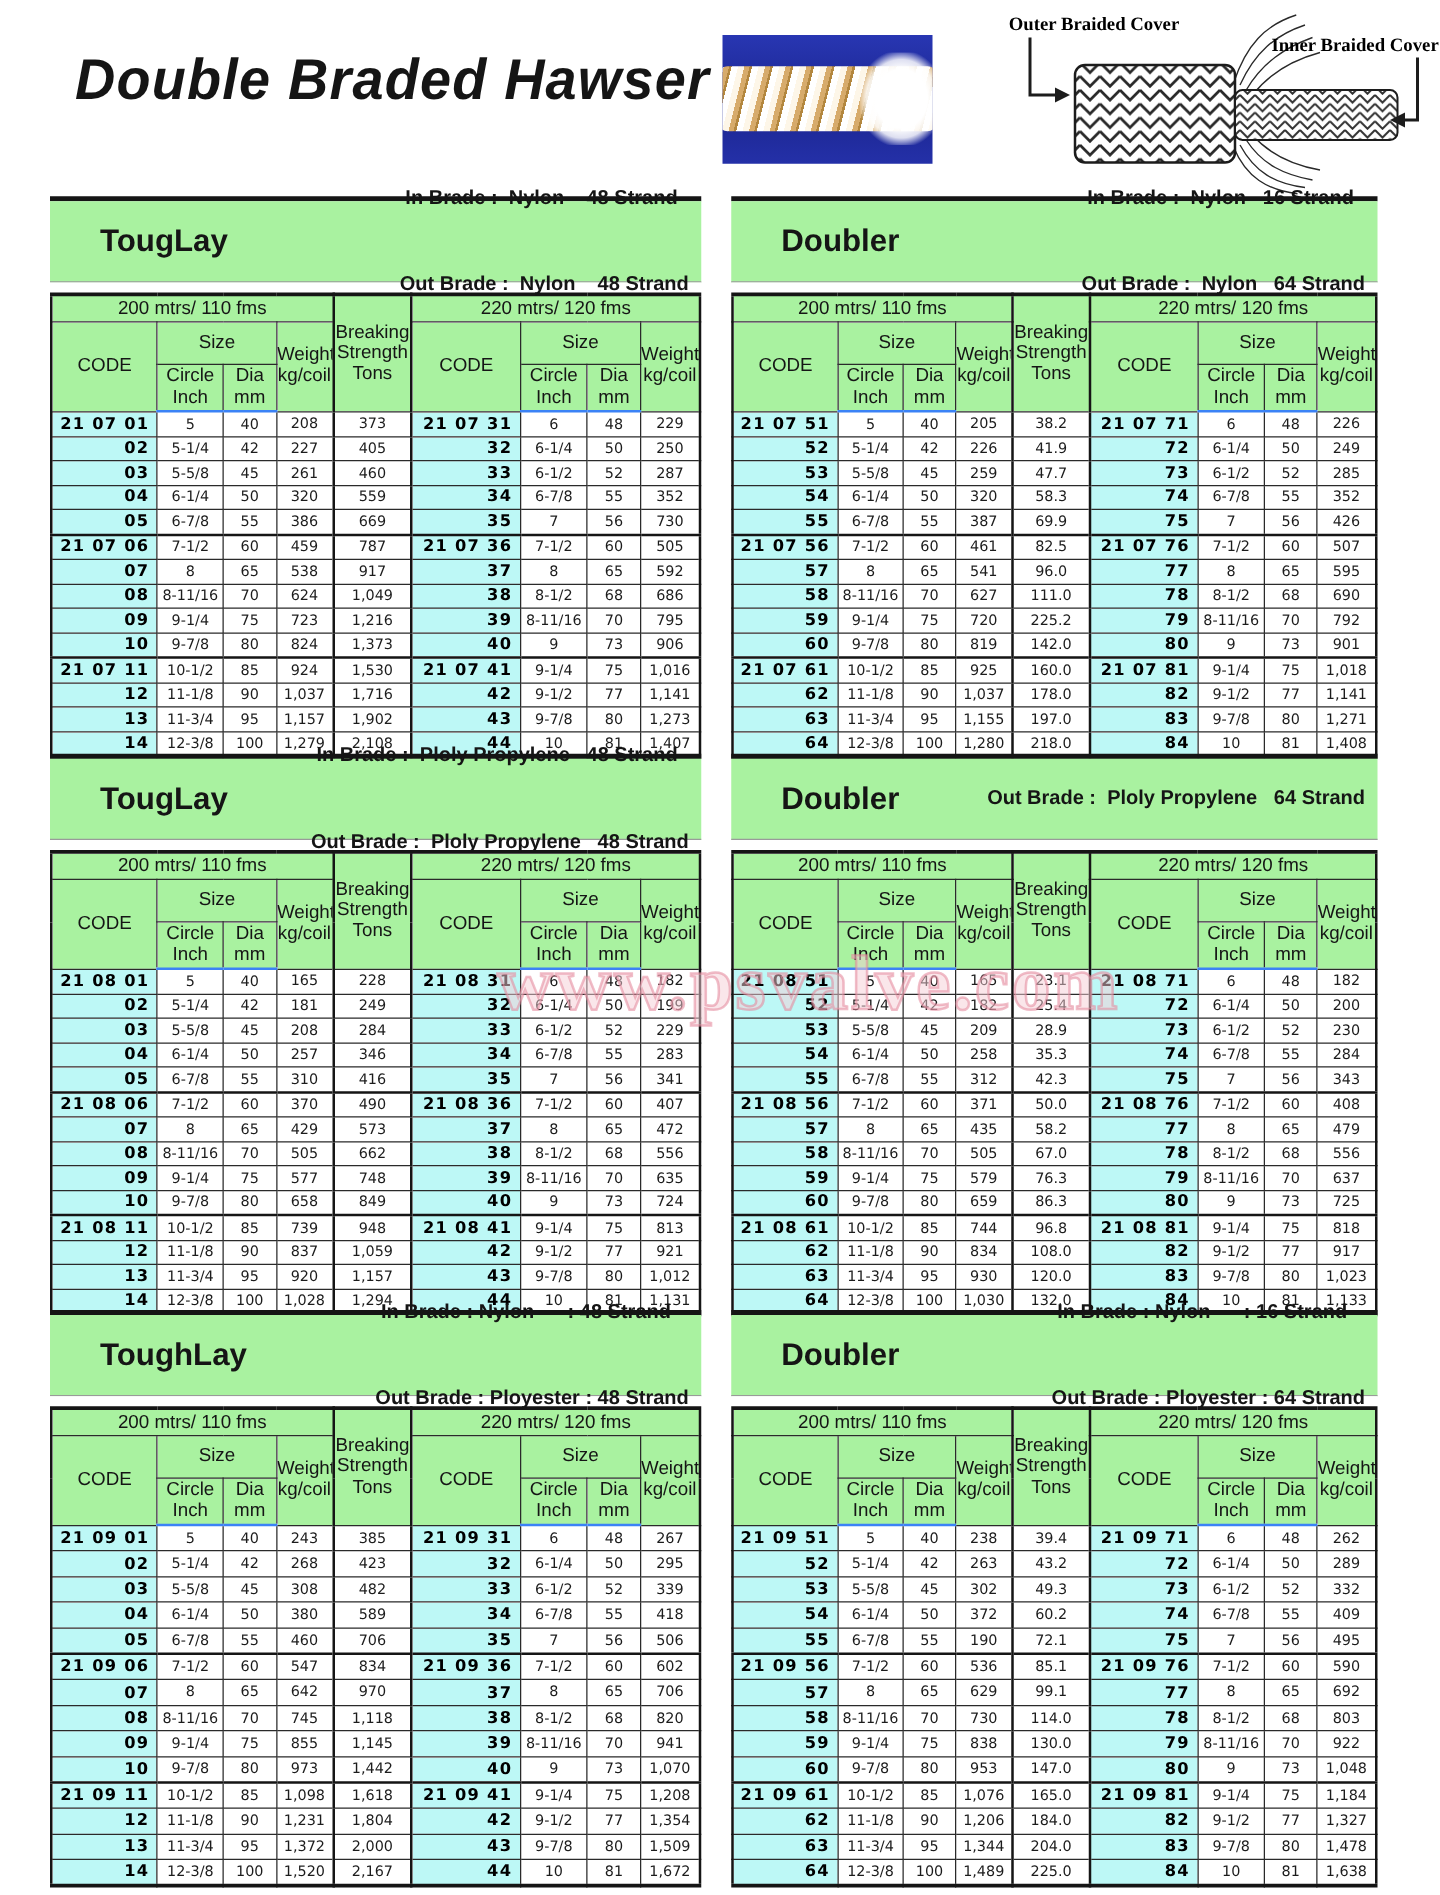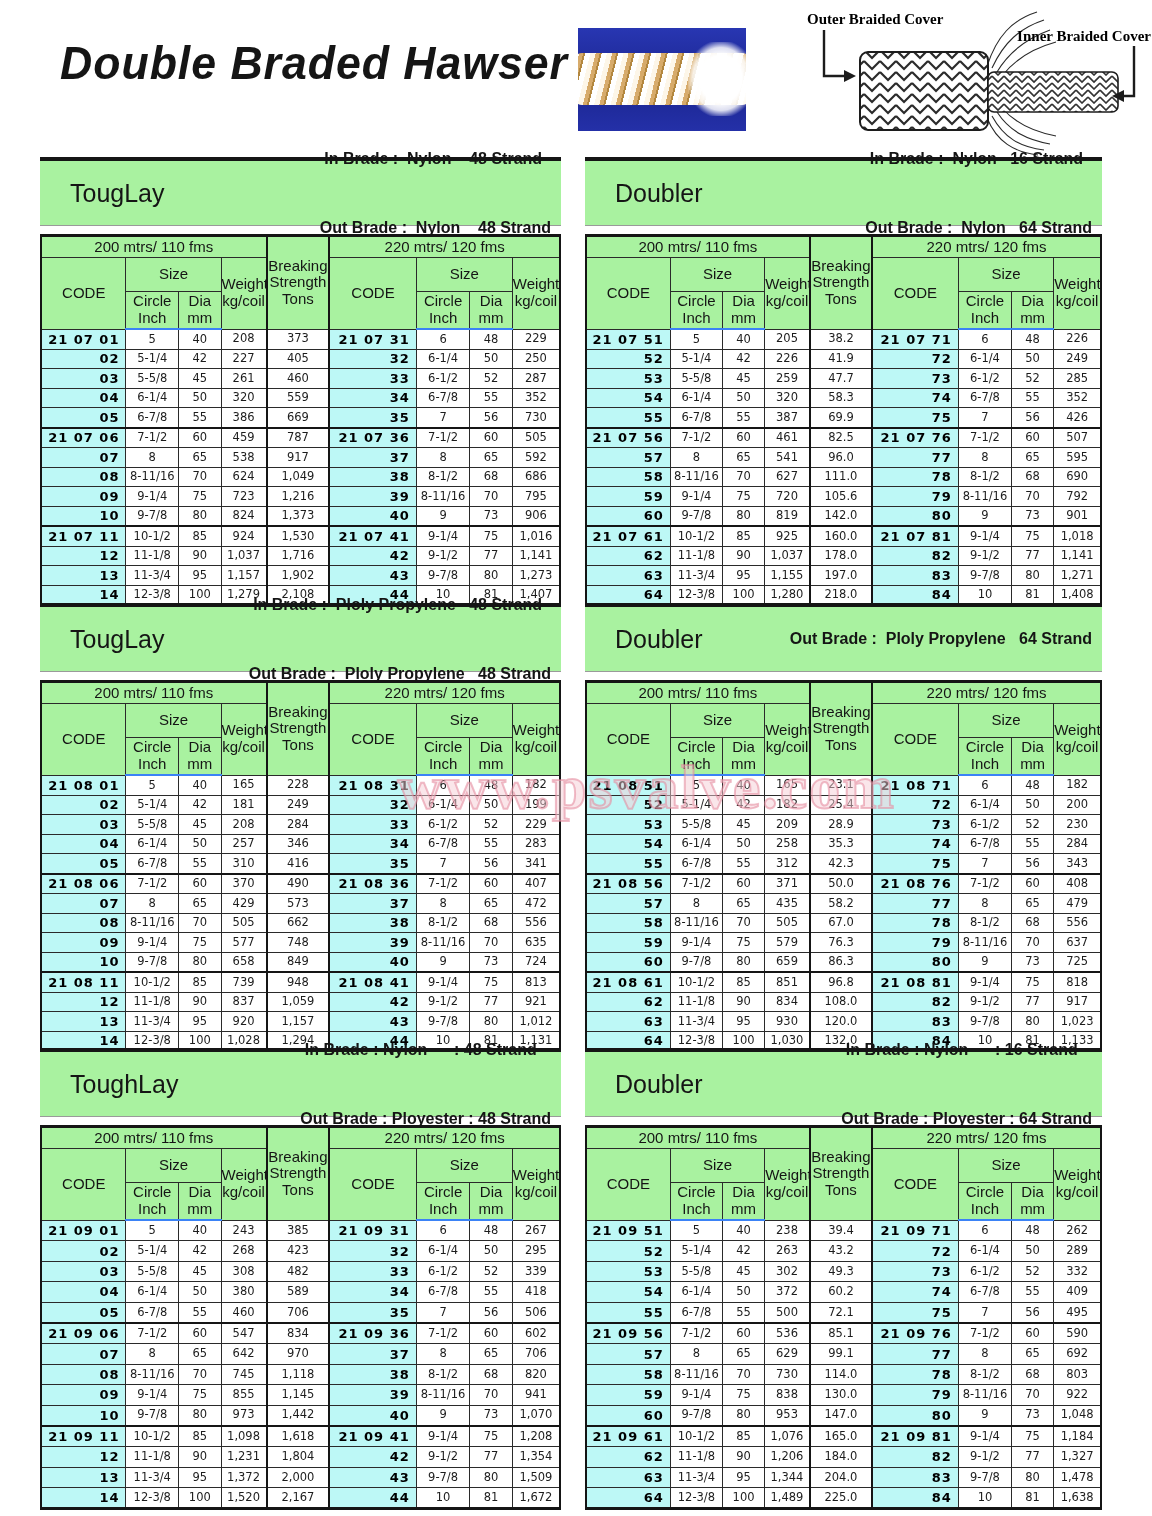--- a/index.html
+++ b/index.html
@@ -28,7 +28,7 @@
   .table-block{position:absolute;border-top:4px solid #151515;}
   .band{height:64px;background:#a9f2a0;border-bottom:1px solid #9a9a9a;
         display:flex;align-items:center;}
-  .band-title{font-size:25px;font-weight:normal;padding-left:30px;white-space:pre;}
+  .band-title{font-size:25px;font-weight:bold;padding-left:40px;white-space:pre;}
   .band-specs{margin-left:auto;padding-right:10px;font-weight:bold;font-size:16px;
               line-height:1.45;white-space:pre;text-align:left;}
   .gap{height:8px;background:#fff;}

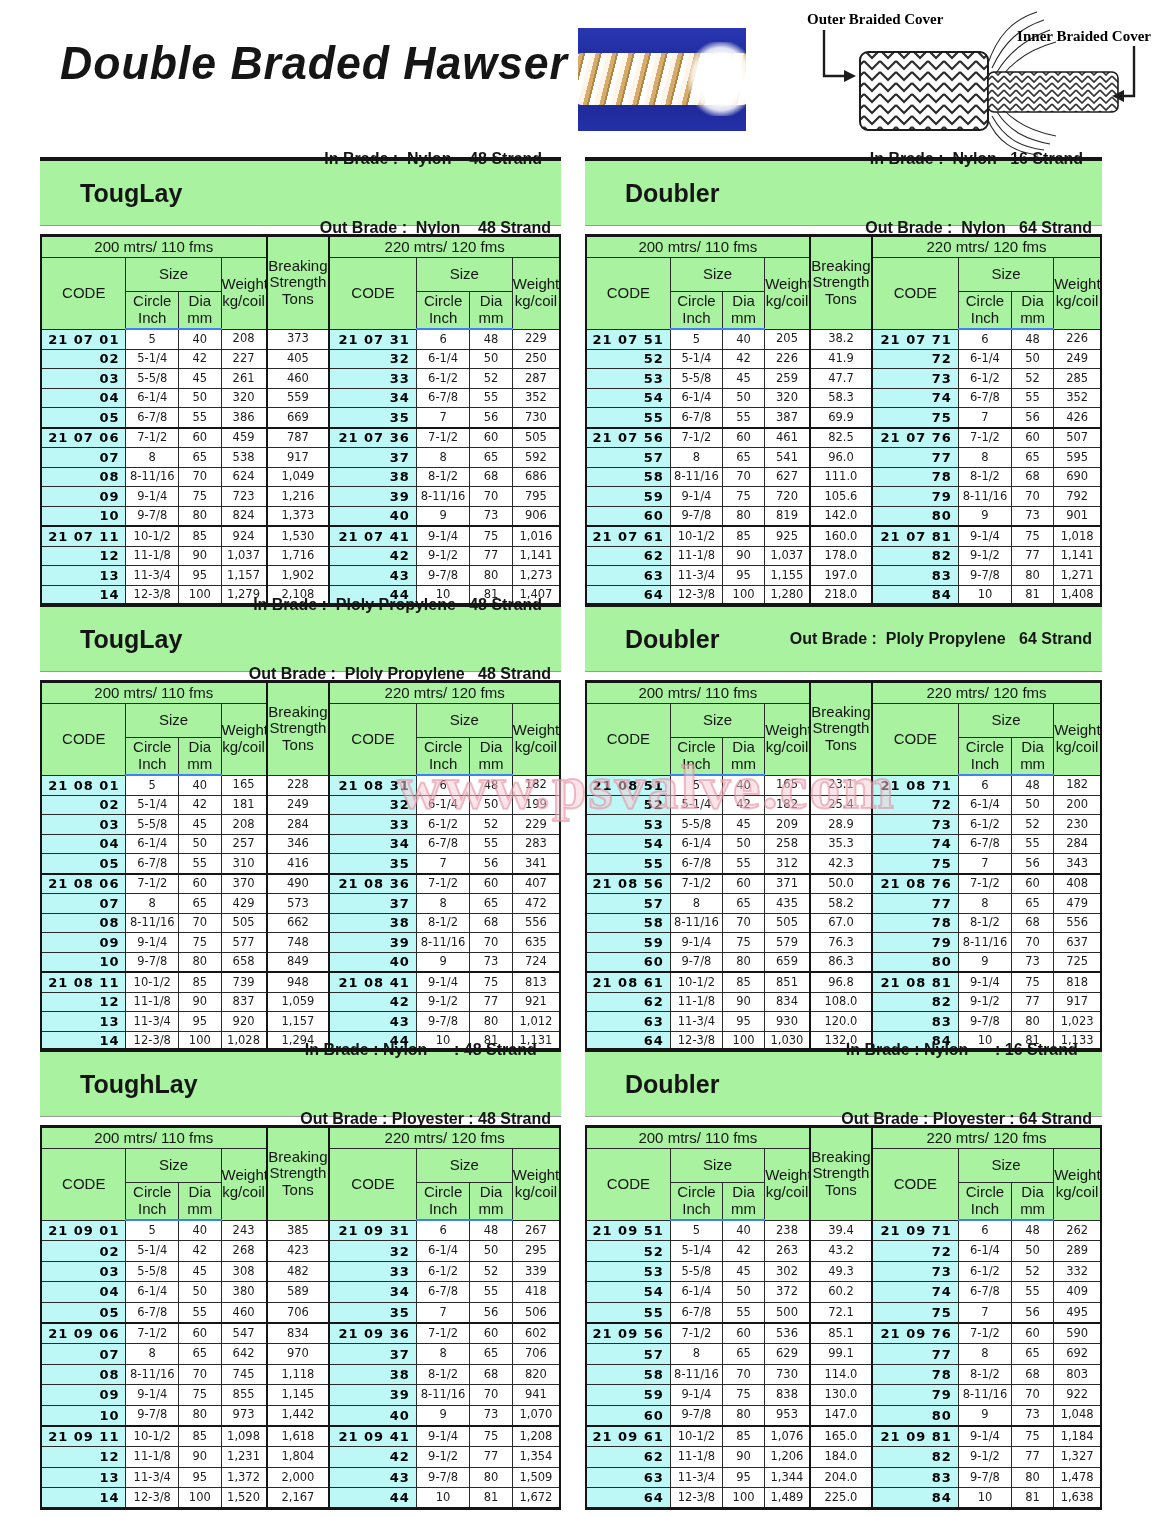--- a/index.html
+++ b/index.html
@@ -450,7 +450,7 @@
           <td>9-1/4</td>
           <td>75</td>
           <td>720</td>
-          <td class="sepL sepR">105.6</td>
+          <td class="sepL sepR">225.2</td>
           <td class="code">79</td>
           <td>8-11/16</td>
           <td>70</td>

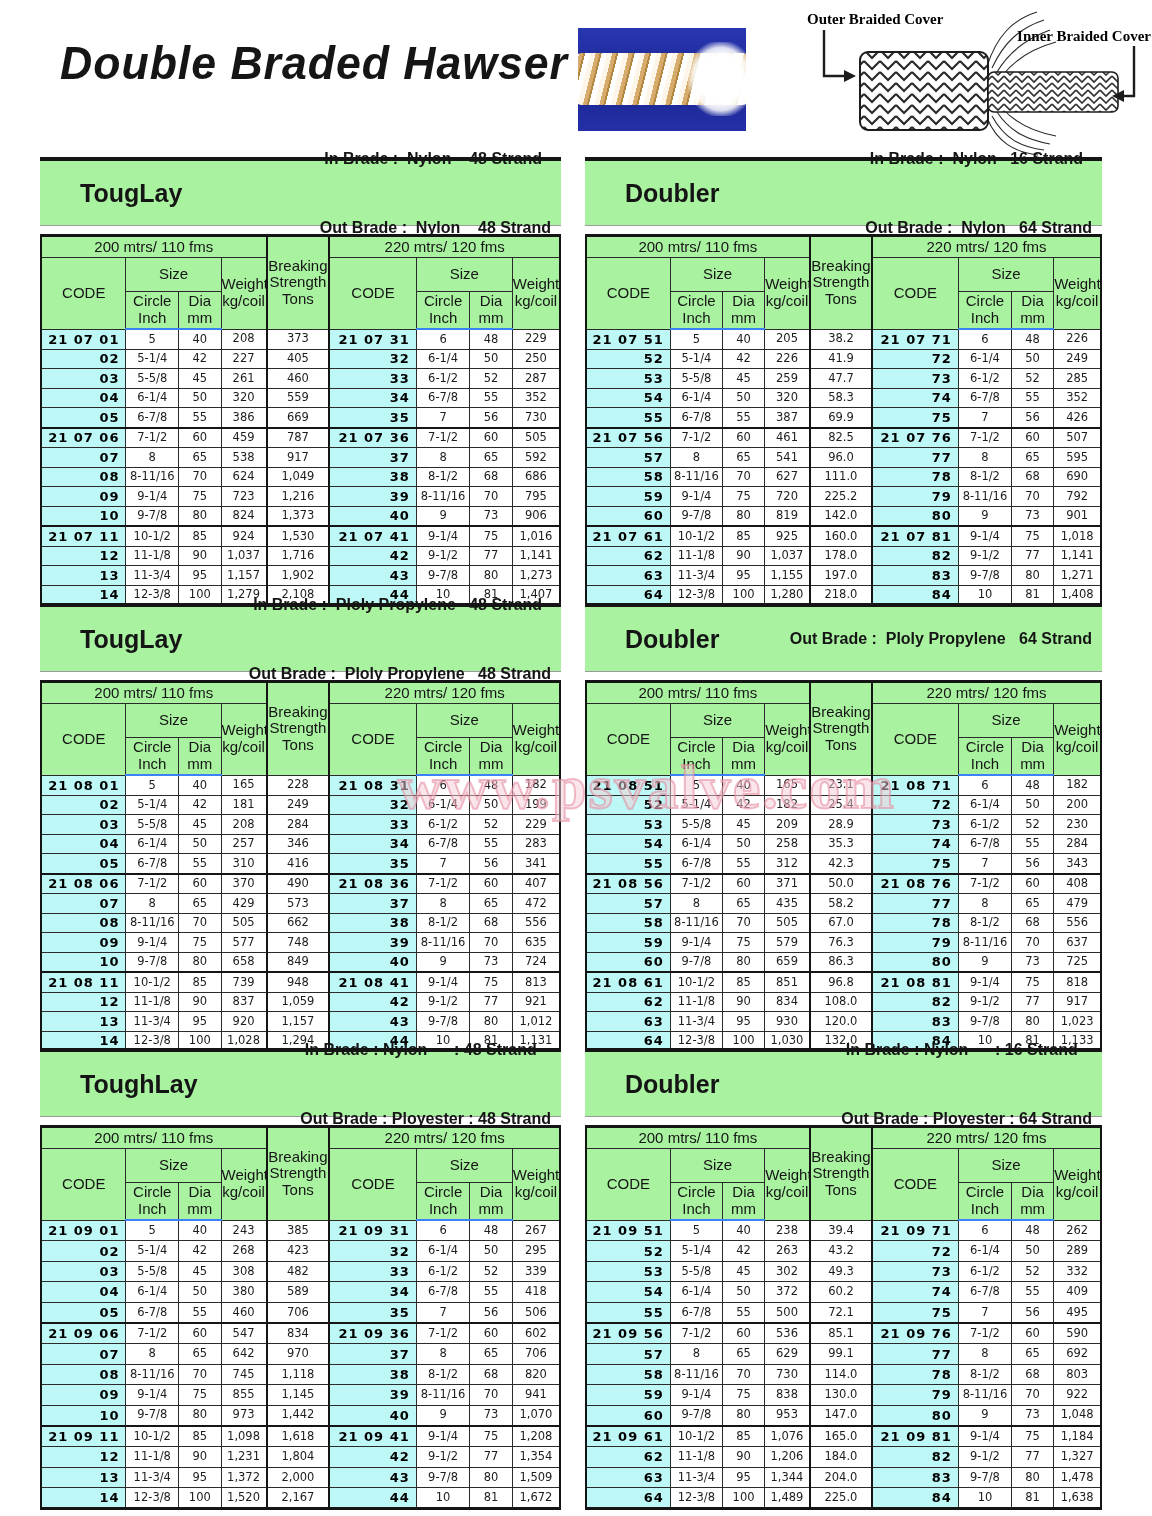--- a/index.html
+++ b/index.html
@@ -888,7 +888,7 @@
           <td class="code">21 08 61</td>
           <td>10-1/2</td>
           <td>85</td>
-          <td>851</td>
+          <td>744</td>
           <td class="sepL sepR">96.8</td>
           <td class="code">21 08 81</td>
           <td>9-1/4</td>

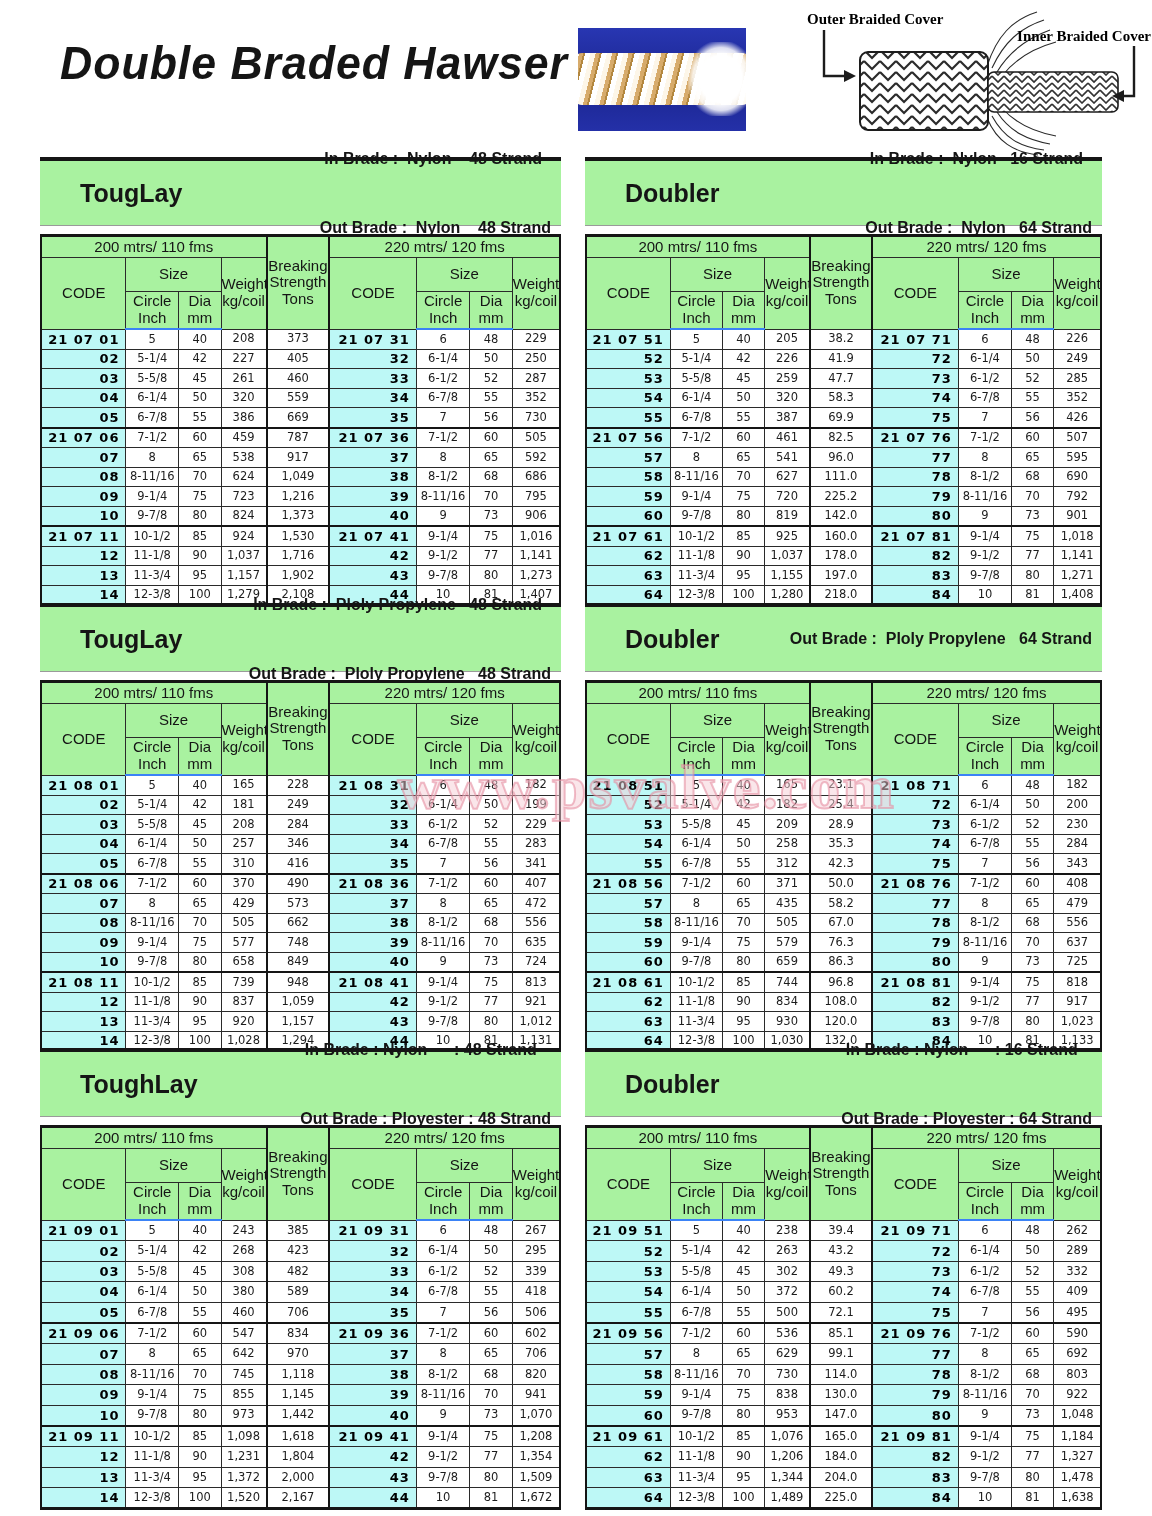--- a/index.html
+++ b/index.html
@@ -1240,7 +1240,7 @@
           <td class="code">55</td>
           <td>6-7/8</td>
           <td>55</td>
-          <td>500</td>
+          <td>190</td>
           <td class="sepL sepR">72.1</td>
           <td class="code">75</td>
           <td>7</td>

